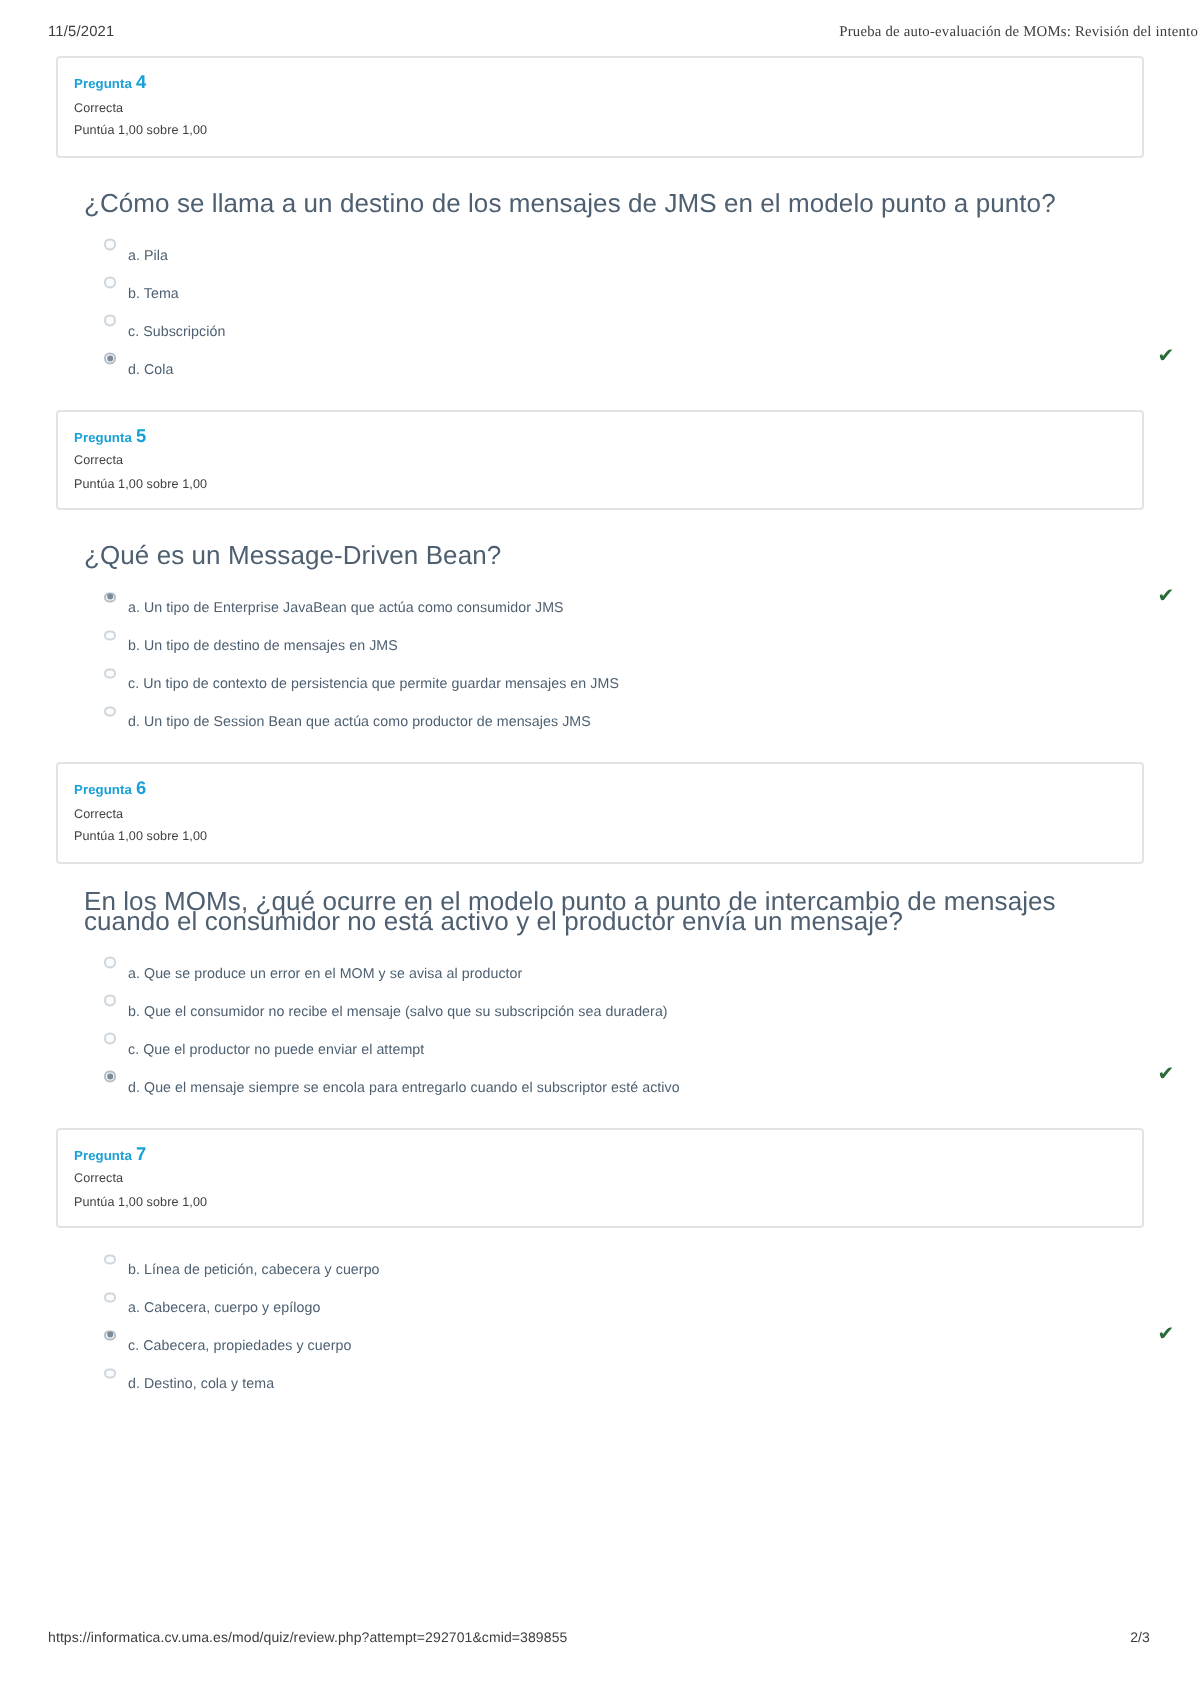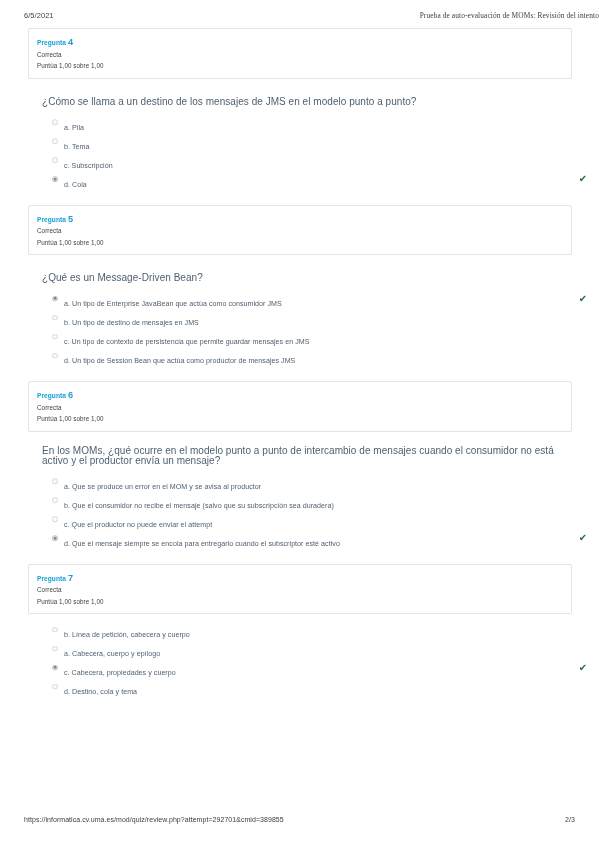--- a/index.html
+++ b/index.html
@@ -181,7 +181,7 @@
 <div class="page">
 
   <div class="page-header">
-    <span class="header-date">6/5/2021</span>
+    <span class="header-date">11/5/2021</span>
     <span class="header-title">Prueba de auto-evaluación de MOMs: Revisión del intento</span>
   </div>
 

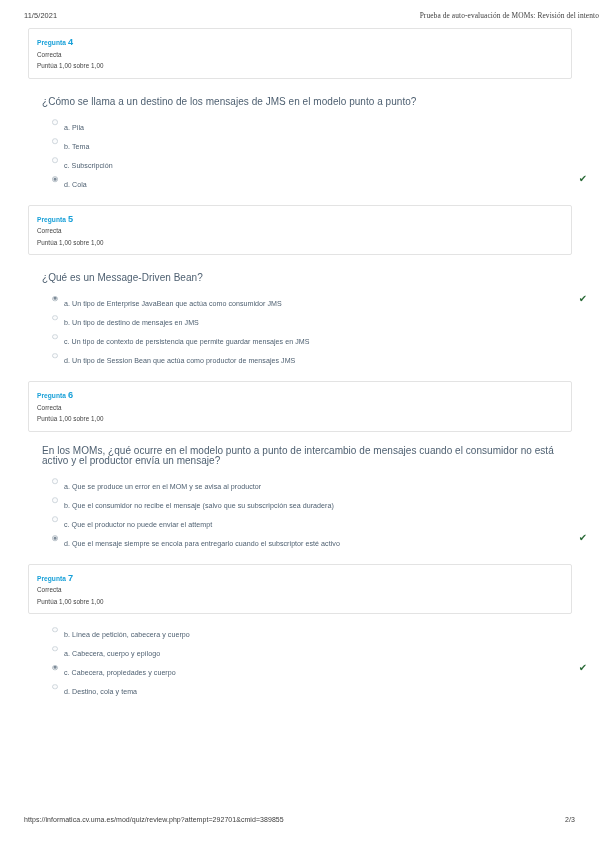--- a/index.html
+++ b/index.html
@@ -91,7 +91,7 @@
   
   .qbody { padding: 0 27px 0 42px; position: relative; }
   .qtext {
-    font-size: 10px;
+    font-size: 13px;
     color: #4d5f70;
     line-height: 10px;
     letter-spacing: 0.04px;

